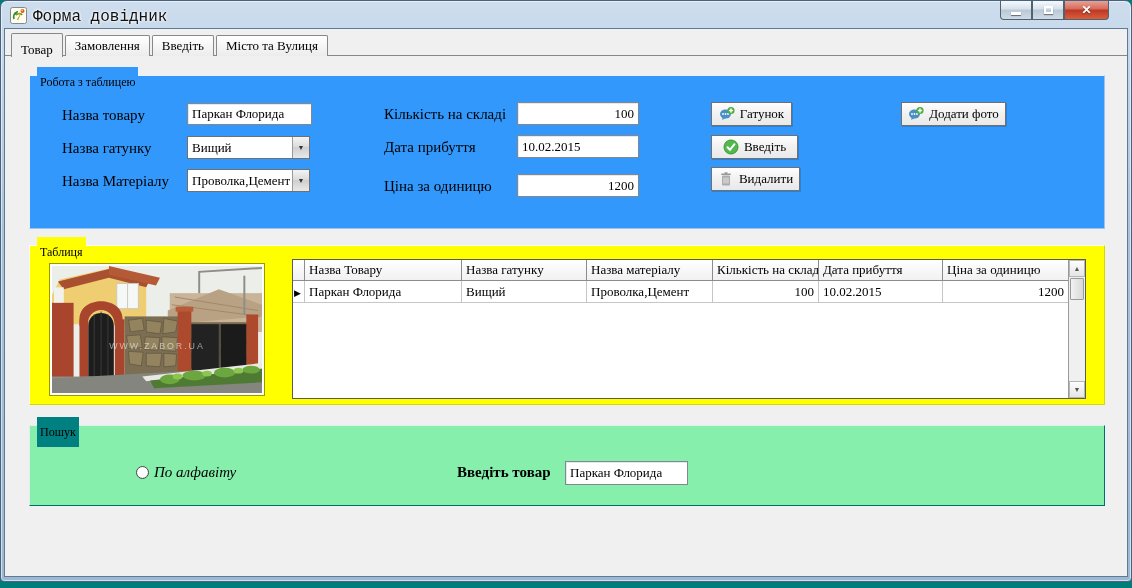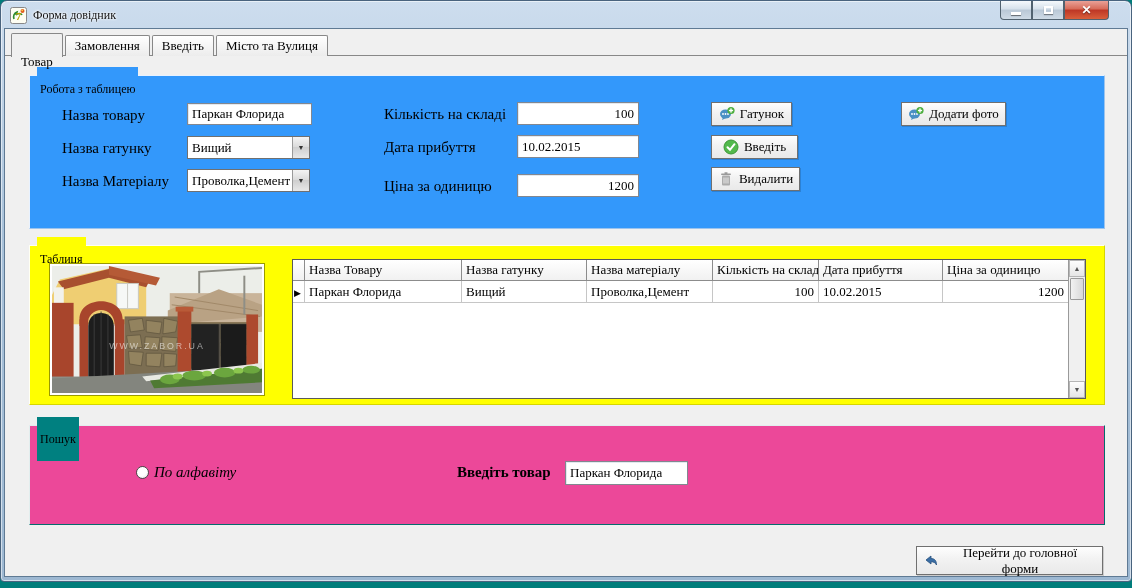--- a/index.html
+++ b/index.html
@@ -17,8 +17,8 @@
   #titlebar { position:absolute; left:0; top:0; right:0; height:28px; }
   #app-icon { position:absolute; left:9px; top:6px; width:17px; height:17px; }
   #title-text {
-    position:absolute; left:32px; top:7px; font-family:Liberation Serif, serif;
-    font-size:12px; color:#111; text-shadow:0 0 3px #fff,0 0 3px #fff;
+    position:absolute; left:32px; top:7px; font-family:Liberation Mono, monospace;
+    font-size:16px; color:#111; text-shadow:0 0 3px #fff,0 0 3px #fff;
   }
   #win-buttons { position:absolute; top:0; right:22px; display:flex; }
   .win-btn {

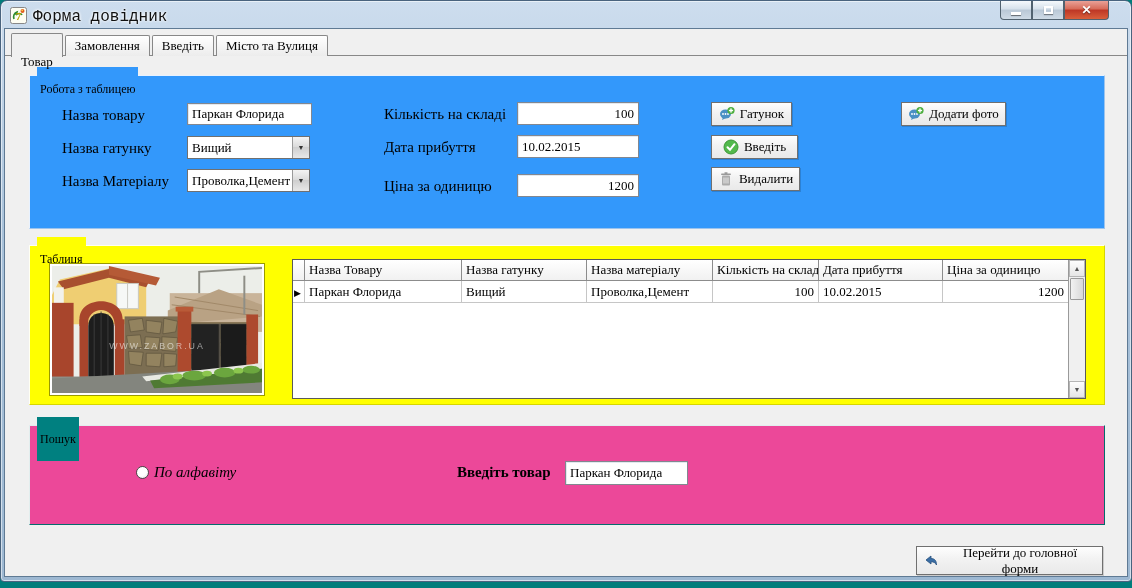--- a/index.html
+++ b/index.html
@@ -47,7 +47,7 @@
     border:1px solid #888; border-bottom:none; border-radius:2px 2px 0 0;
     background:linear-gradient(#ffffff,#ececec); height:21px; line-height:15px;
   }
-  .tab.active { height:24px; background:#f0f0f0; position:relative; z-index:2; margin-bottom:-1px; padding-top:20px; }
+  .tab.active { height:24px; background:#f0f0f0; position:relative; z-index:2; margin-bottom:-1px; padding-top:8px; }
   #tabline { position:absolute; left:0; right:0; top:26px; height:1px; background:#888; }
 
   

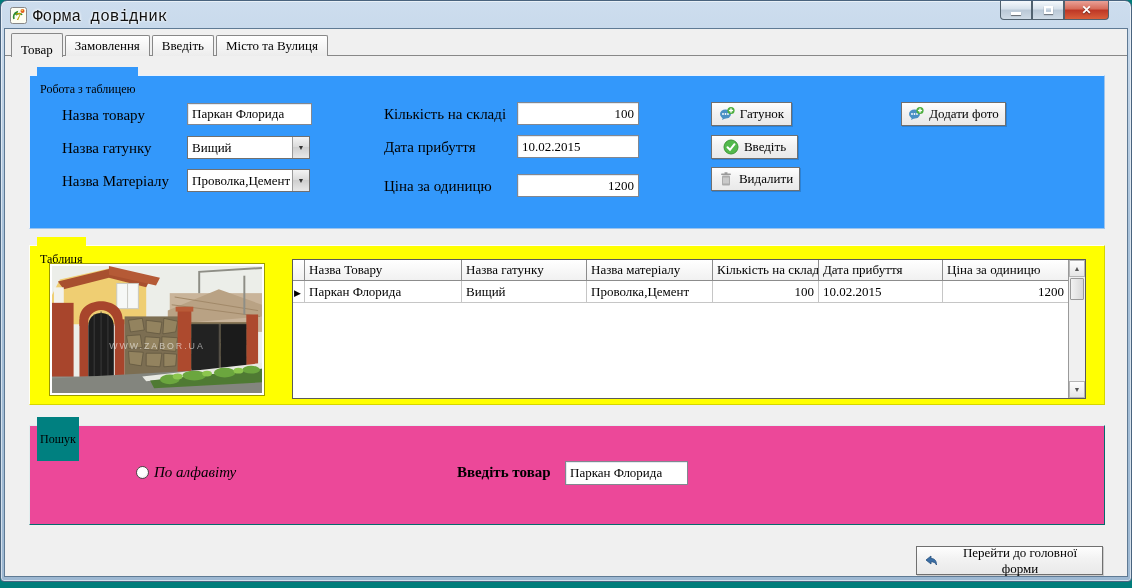--- a/index.html
+++ b/index.html
@@ -52,7 +52,7 @@
 
   
   .groupbox { position:absolute; left:24px; width:1076px; border:1px solid; }
-  .legend { position:absolute; top:-9px; left:7px; font-size:12px; color:#000; padding:15px 3px; line-height:14px; }
+  .legend { position:absolute; top:-9px; left:7px; font-size:12px; color:#000; padding:8px 3px; line-height:14px; }
   #box-work  { top:46px; height:154px; background:#3398fb; border-color:#e8f2ff #9cc4ee #9cc4ee #e8f2ff; }
   #box-work .legend { background:#3398fb; }
   #box-table { top:216px; height:160px; background:#ffff00; border-color:#fffff2 #d6d600 #d6d600 #fffff2; }

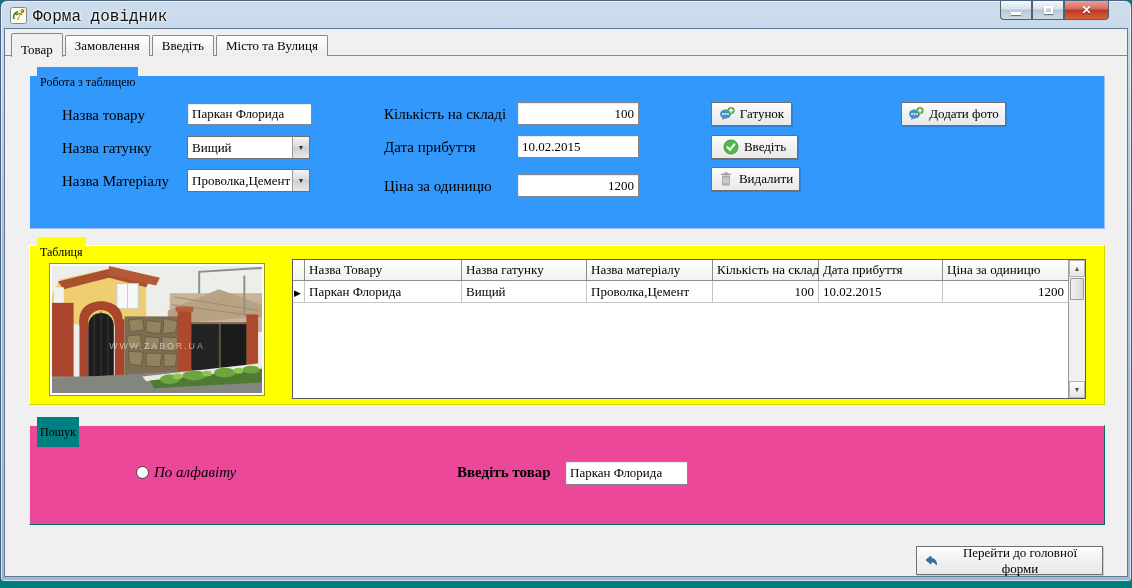--- a/index.html
+++ b/index.html
@@ -57,7 +57,7 @@
   #box-work .legend { background:#3398fb; }
   #box-table { top:216px; height:160px; background:#ffff00; border-color:#fffff2 #d6d600 #d6d600 #fffff2; }
   #box-table .legend { background:#ffff00; }
-  #box-search{ top:396px; height:100px; background:#ec4899; border-color:#e2eeee #046c6c #046c6c #e2eeee; }
+  #box-search{ top:396px; height:81px; background:#86efac; border-color:#e2eeee #046c6c #046c6c #e2eeee; }
   #box-search .legend { background:#008080; }
 
   .lbl { position:absolute; font-size:15px; color:#000; white-space:nowrap; }

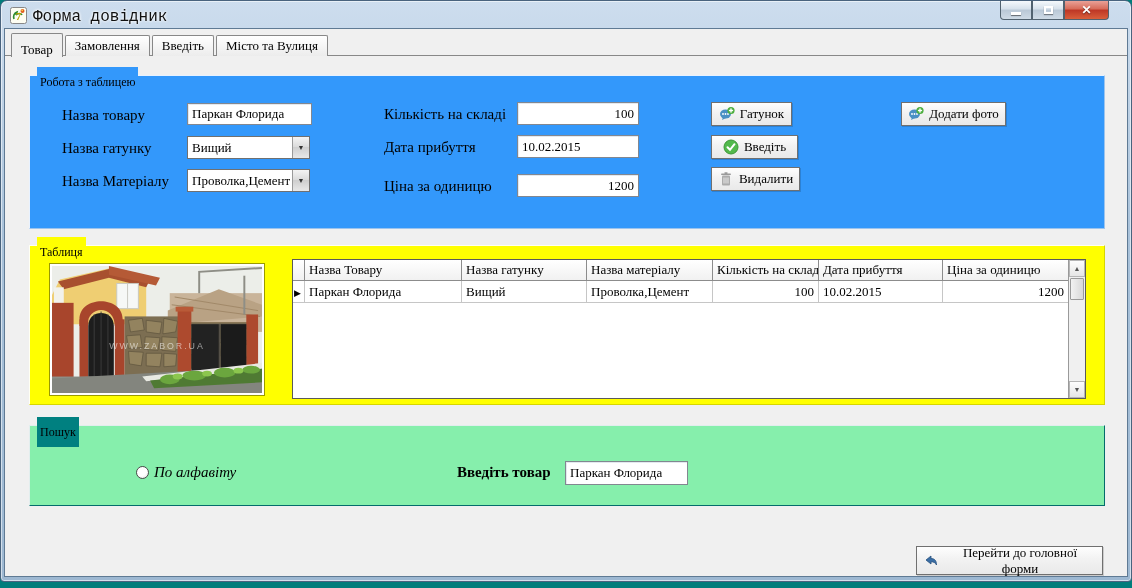--- a/index.html
+++ b/index.html
@@ -364,12 +364,6 @@
       <input class="tb" style="left: 535px; top: 35px; width: 123px; height: 24px;" value="Паркан Флорида">
     </div>
 
-    <button class="btn3d" id="btn-back">
-      <svg class="icon16" viewBox="0 0 16 16">
-        <path d="M3 7 L8 3 L8 5.5 C12 5.5 13.5 8 13.5 12 C12.3 9.5 10.5 8.8 8 8.8 L8 11 Z" fill="#3a6ea5" stroke="#27517d" stroke-width="0.8"></path>
-      </svg>
-      <span>Перейти до головної форми</span>
-    </button>
 
   </div>
 </div>

